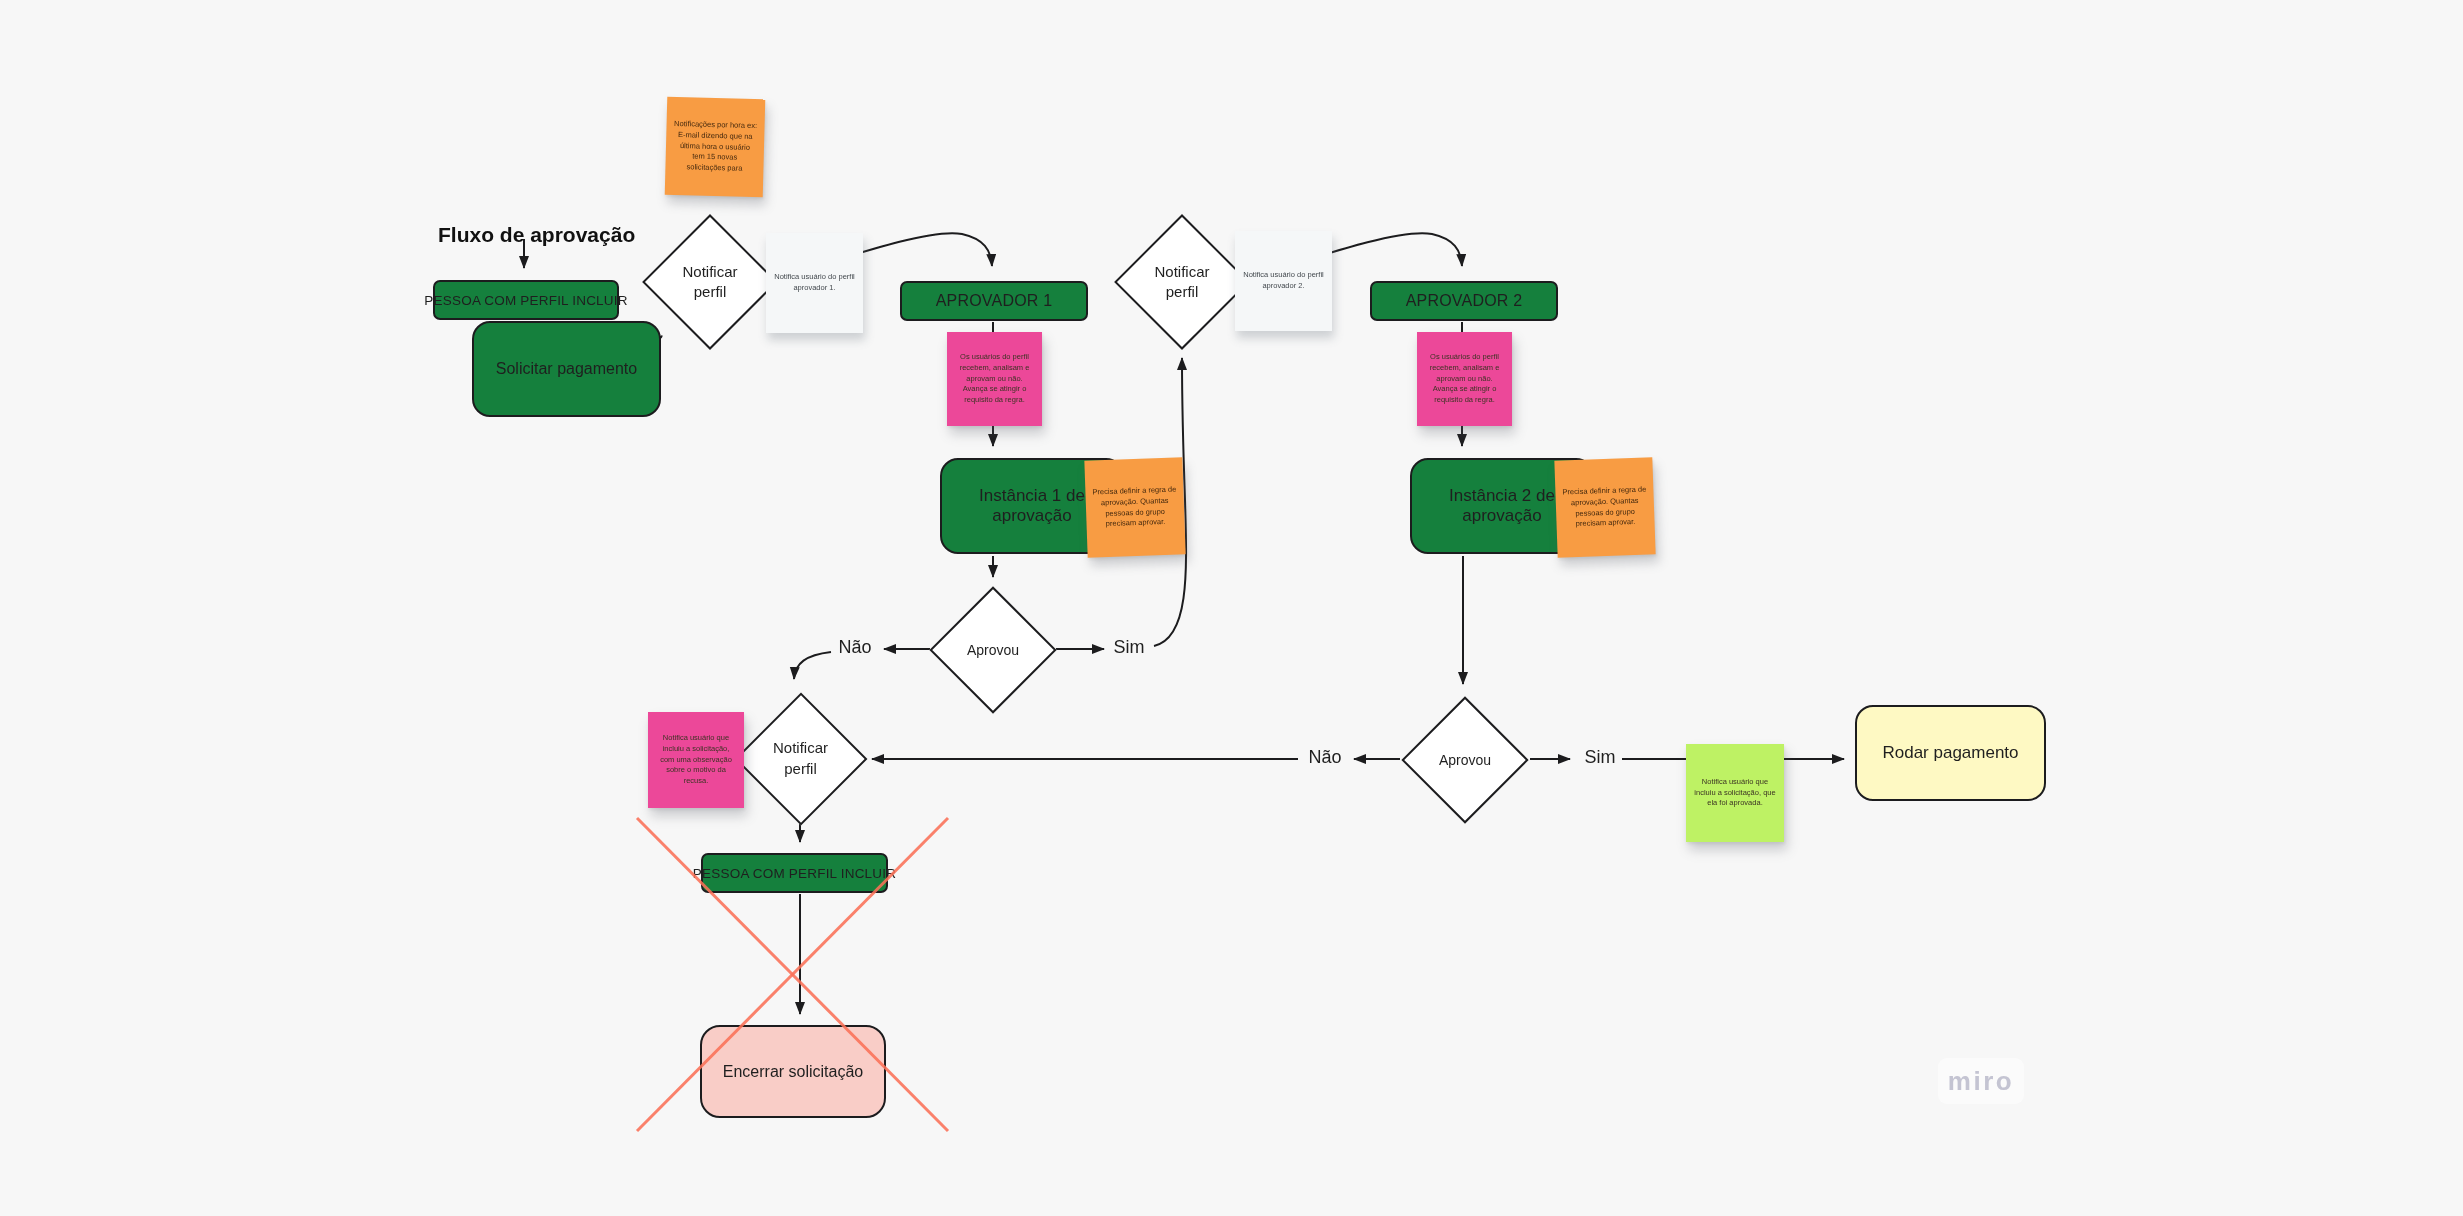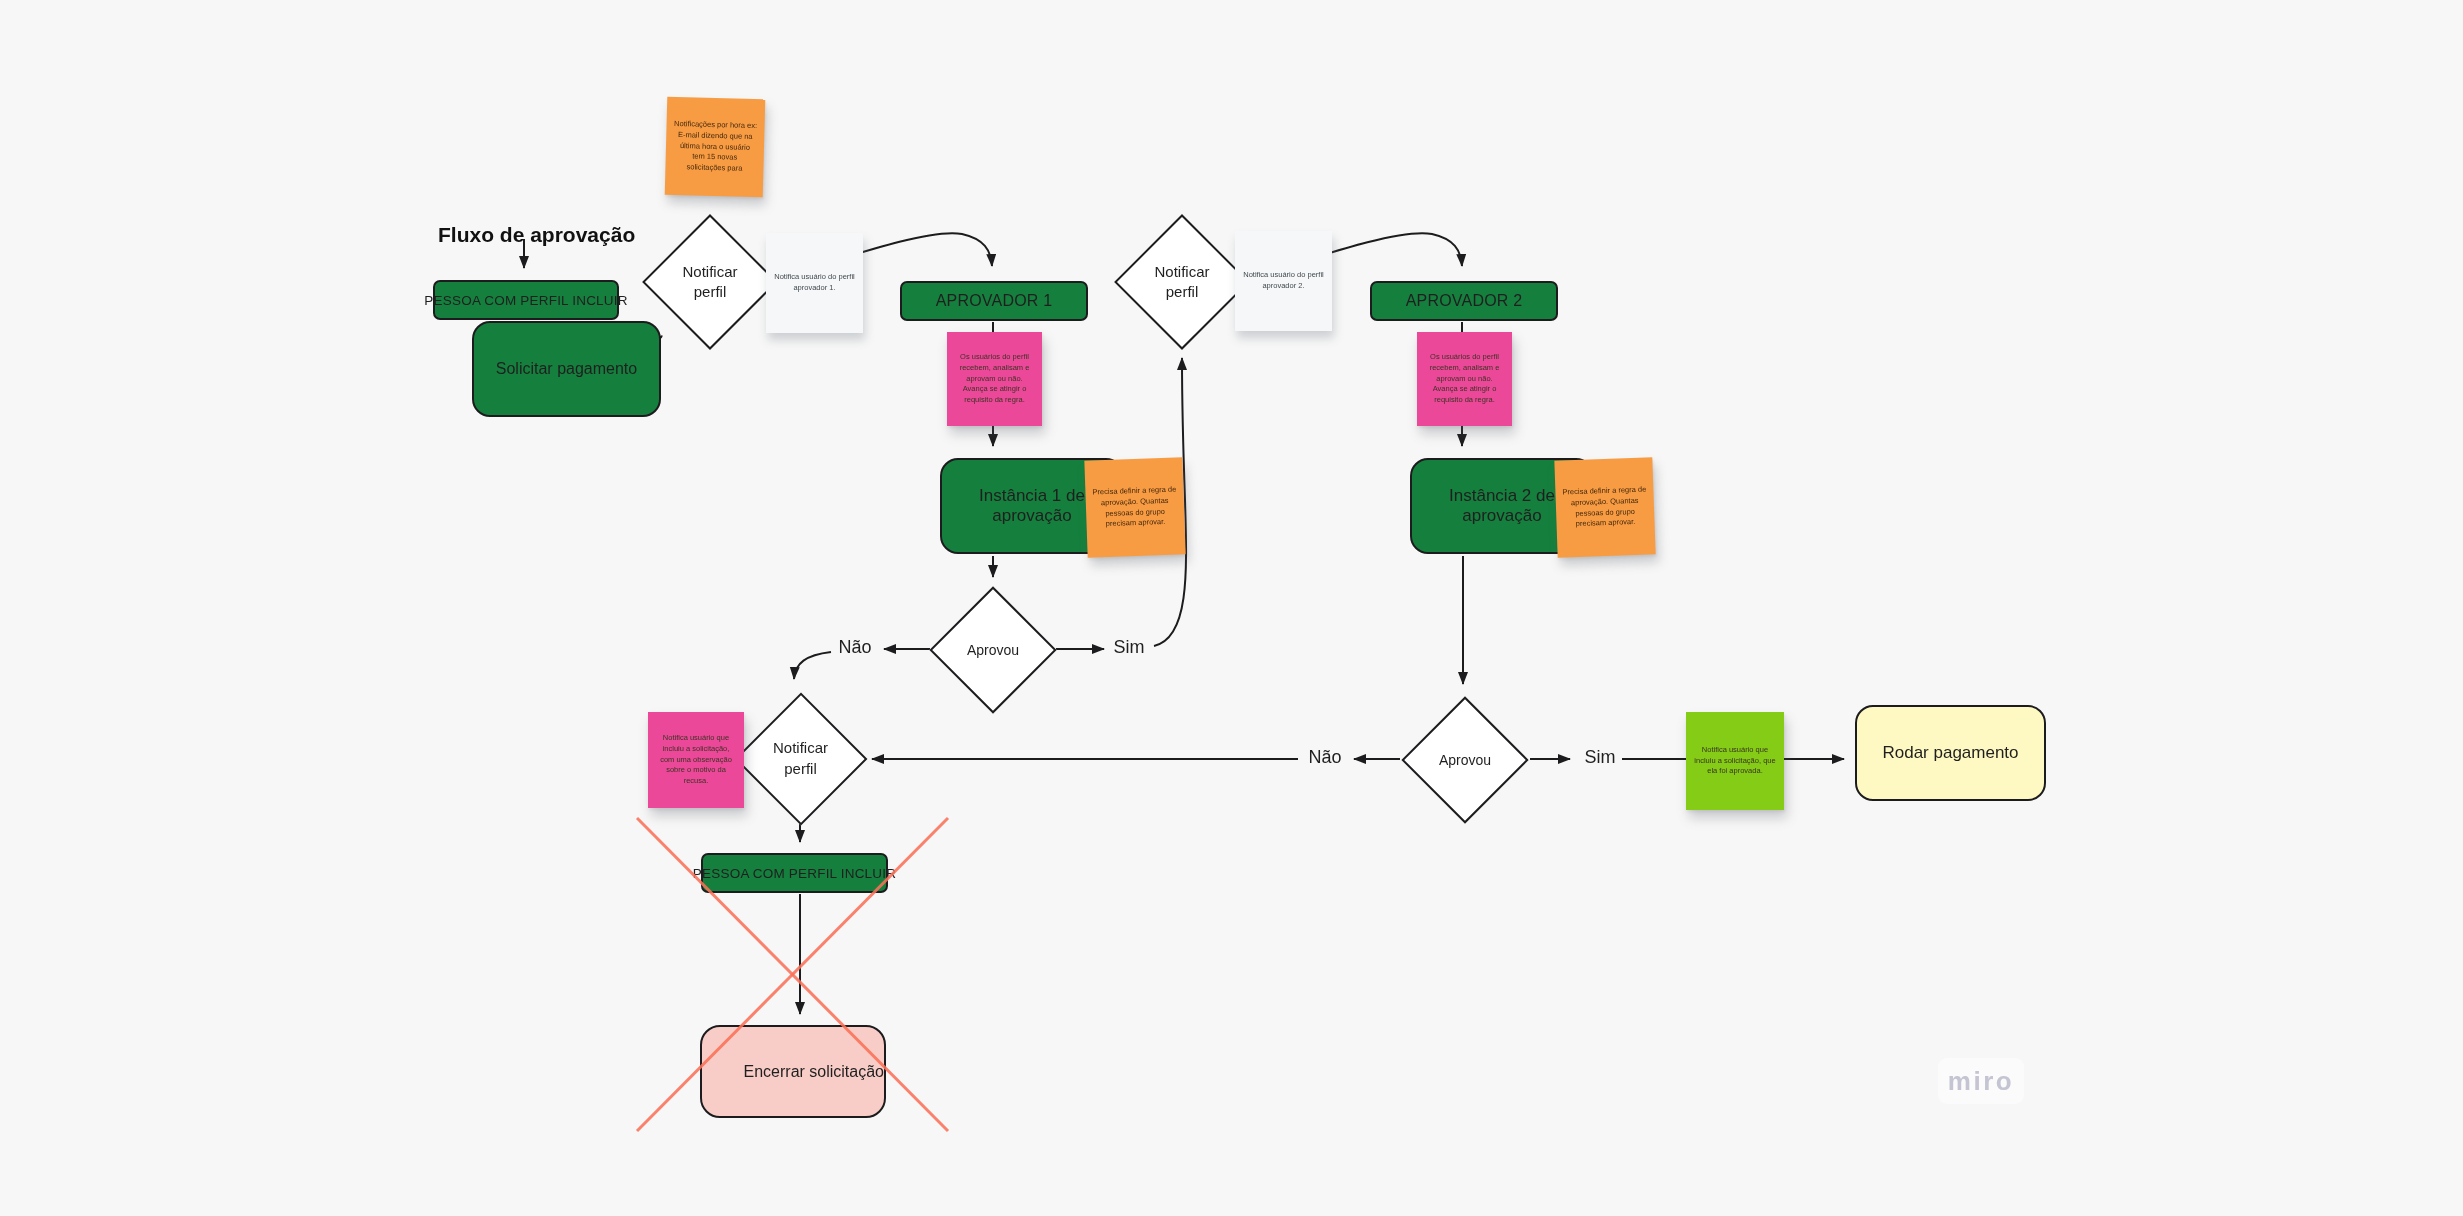--- a/index.html
+++ b/index.html
@@ -50,7 +50,7 @@
   }
   .sticky.orange{background:#F89C43;color:#45290e;}
   .sticky.yellow{background:#ec4899;justify-content:flex-end;}
-  .sticky.yellow2{background:#84cc16;}
+  .sticky.yellow2{background:#bef264;margin-top:32px;}
   .sticky.light{background:#F5F7F8;color:#43494e;box-shadow:2px 7px 9px rgba(110,118,128,0.30);}
   
   .title{

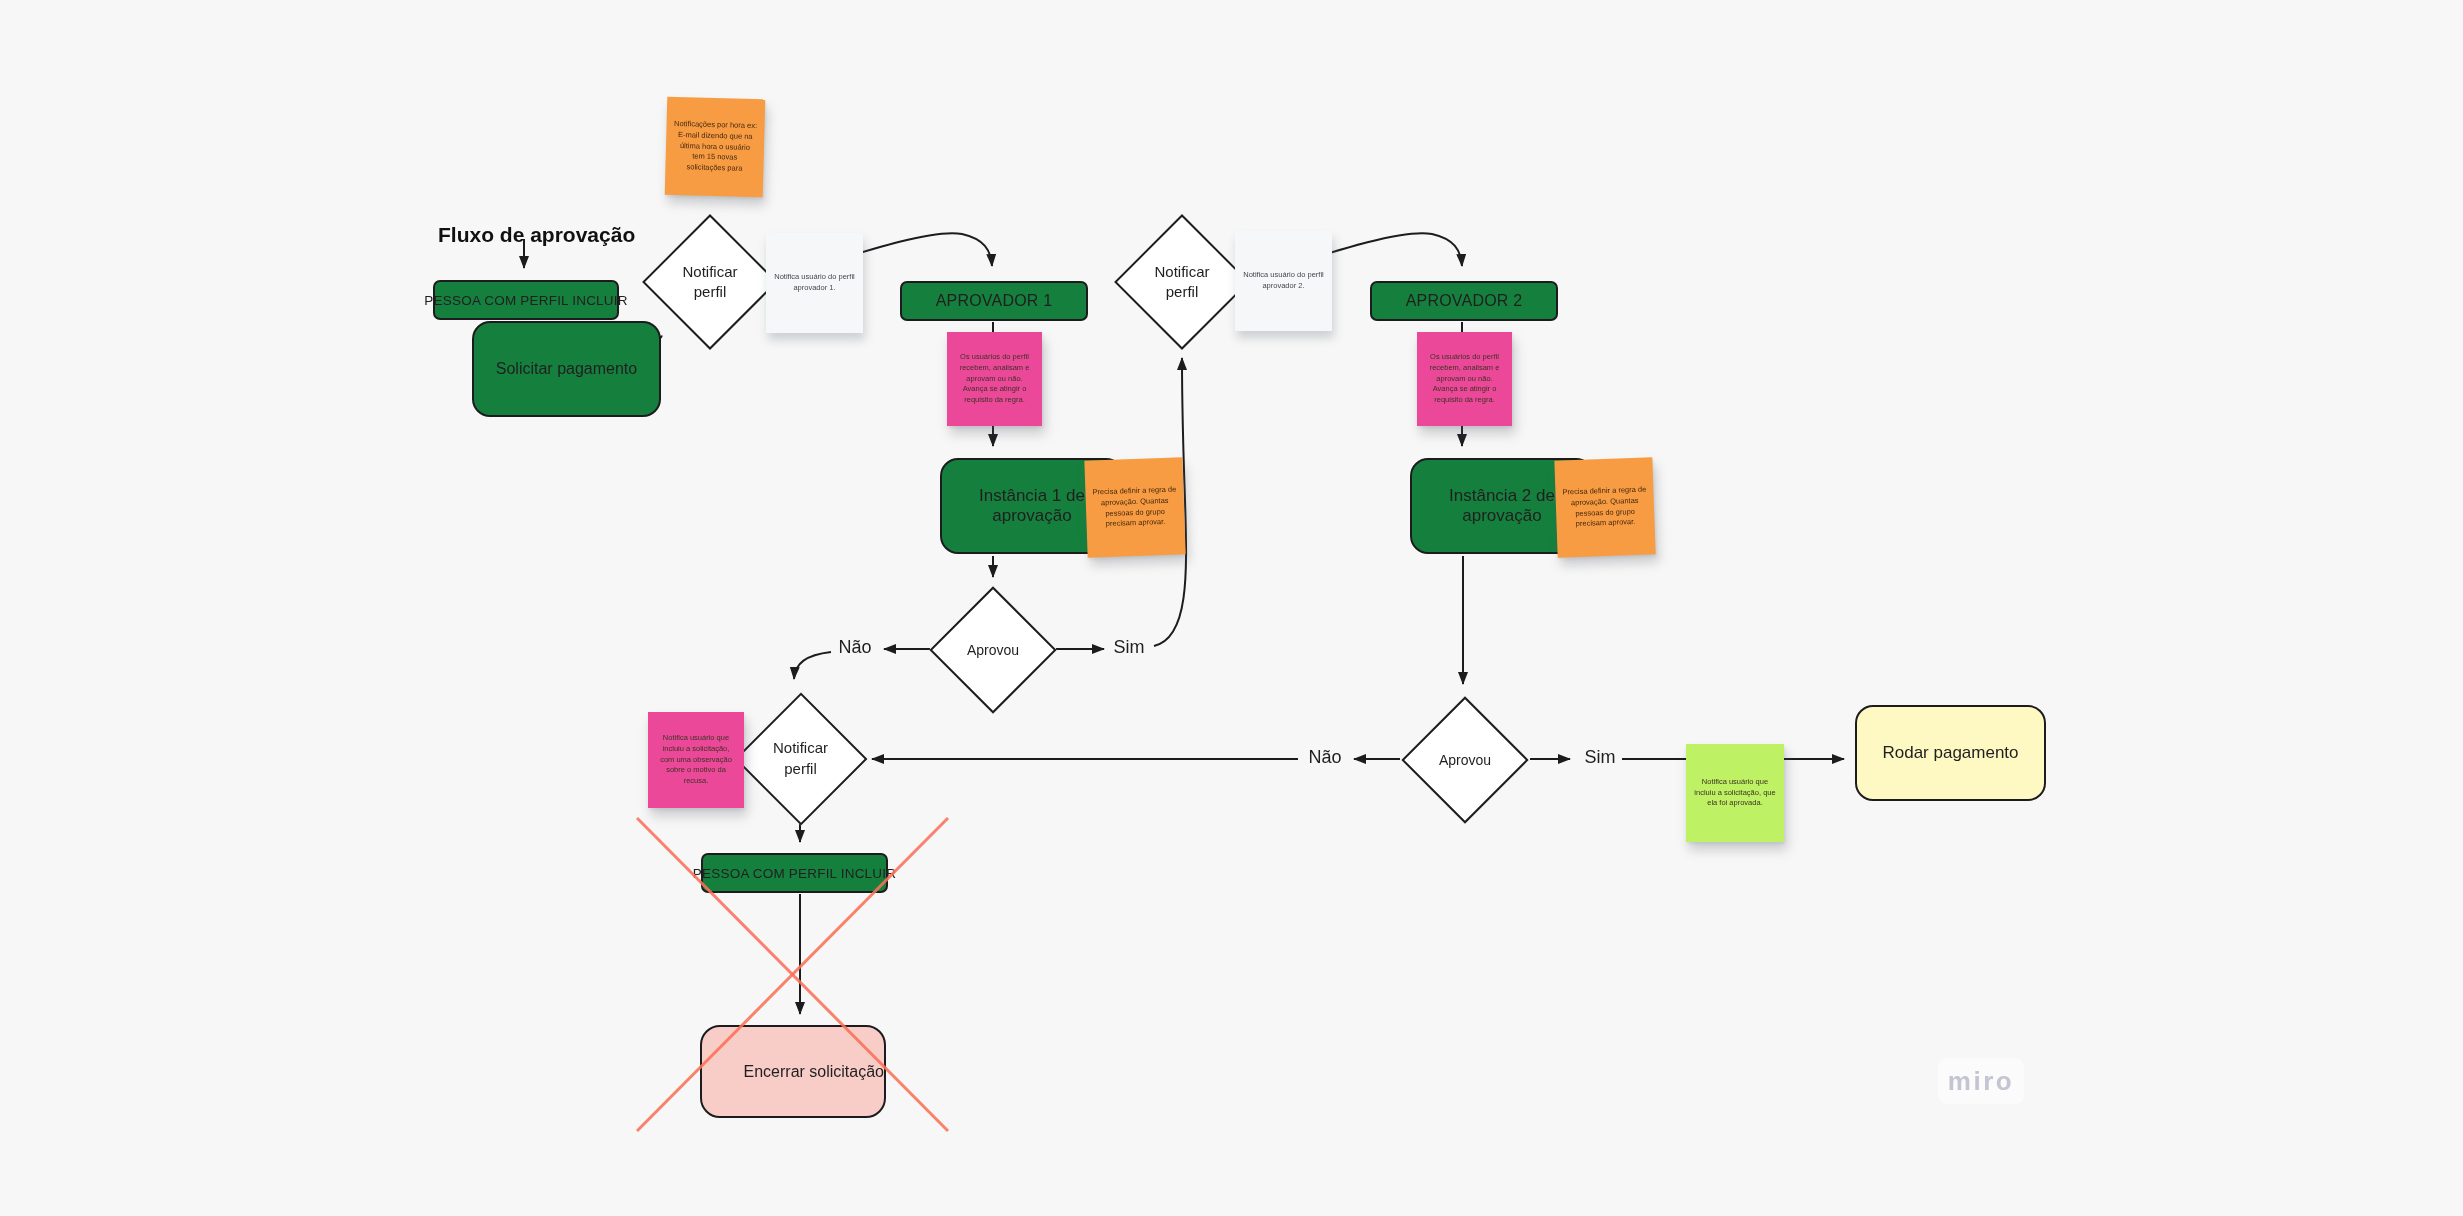--- a/index.html
+++ b/index.html
@@ -174,7 +174,7 @@
     <span>PESSOA COM PERFIL INCLUIR</span>
   </div>
 
-  <div class="shape terminal-red" style="left:700px;top:1025px;width:186px;height:93px;justify-content:flex-end;">
+  <div class="shape terminal-red" style="left:700px;top:1025px;width:186px;height:93px;">
     <span>Encerrar solicitação</span>
   </div>
 

